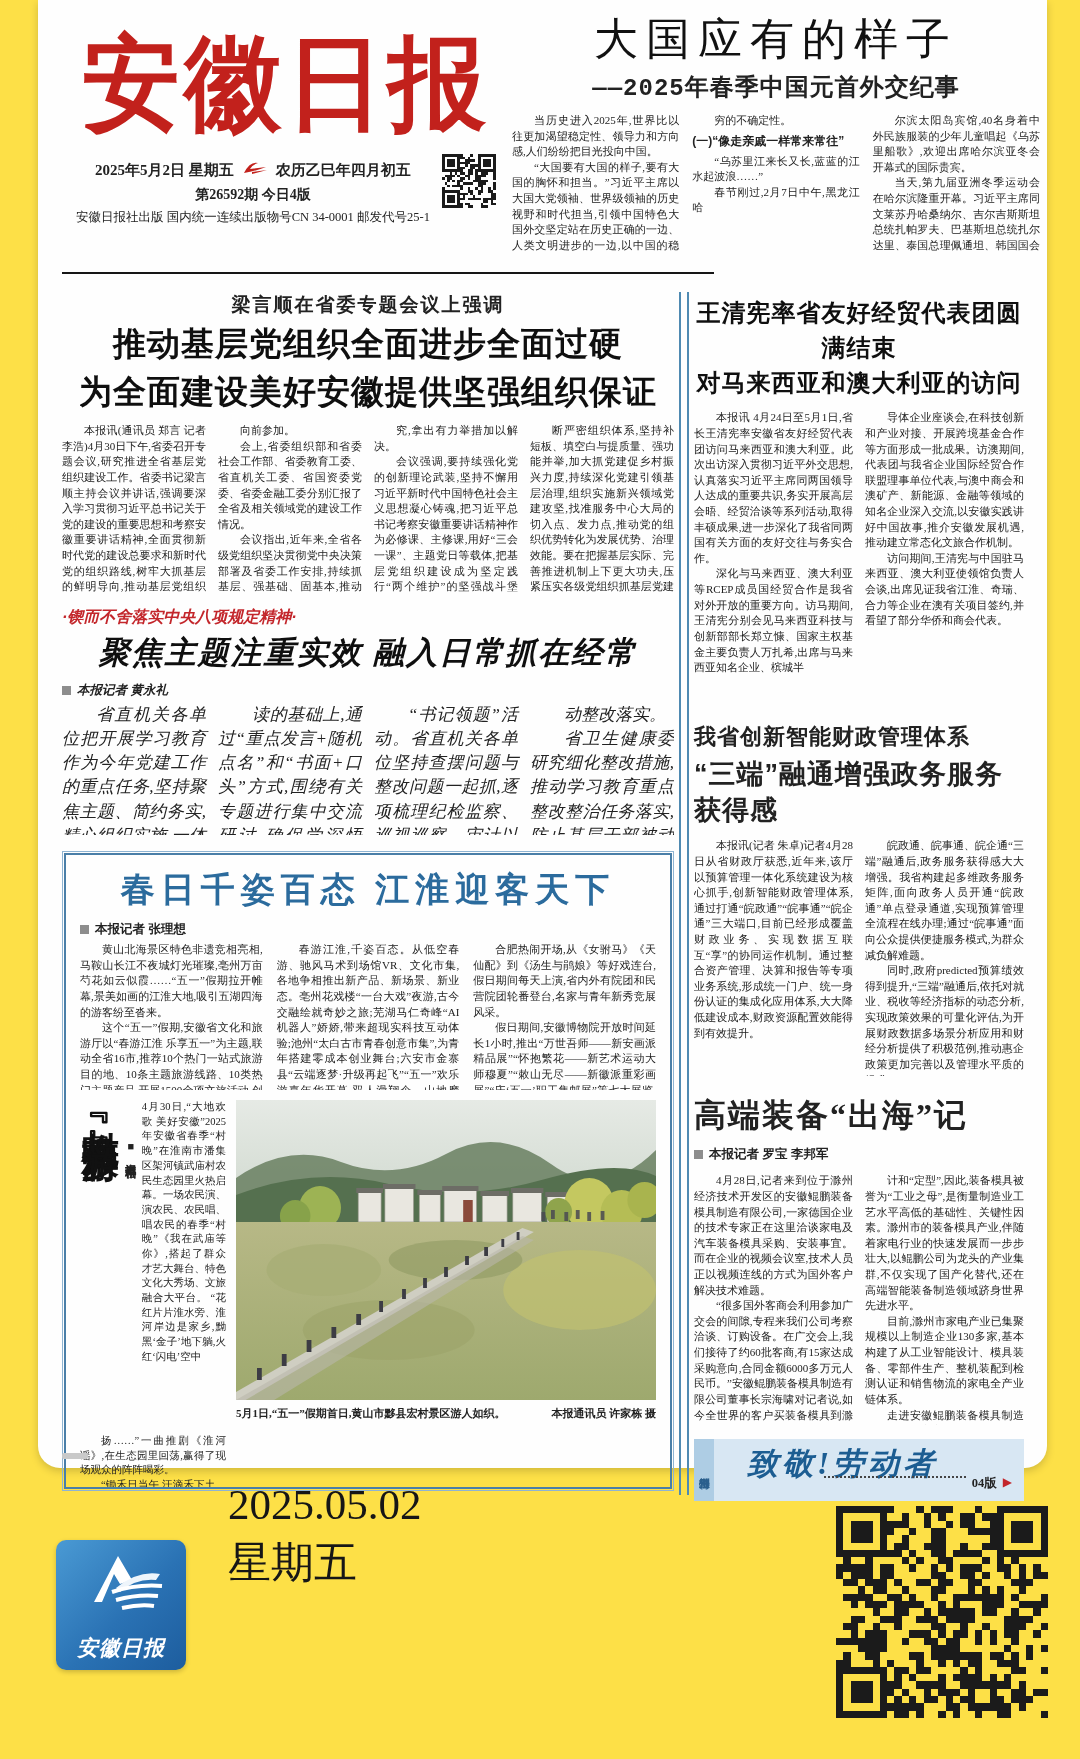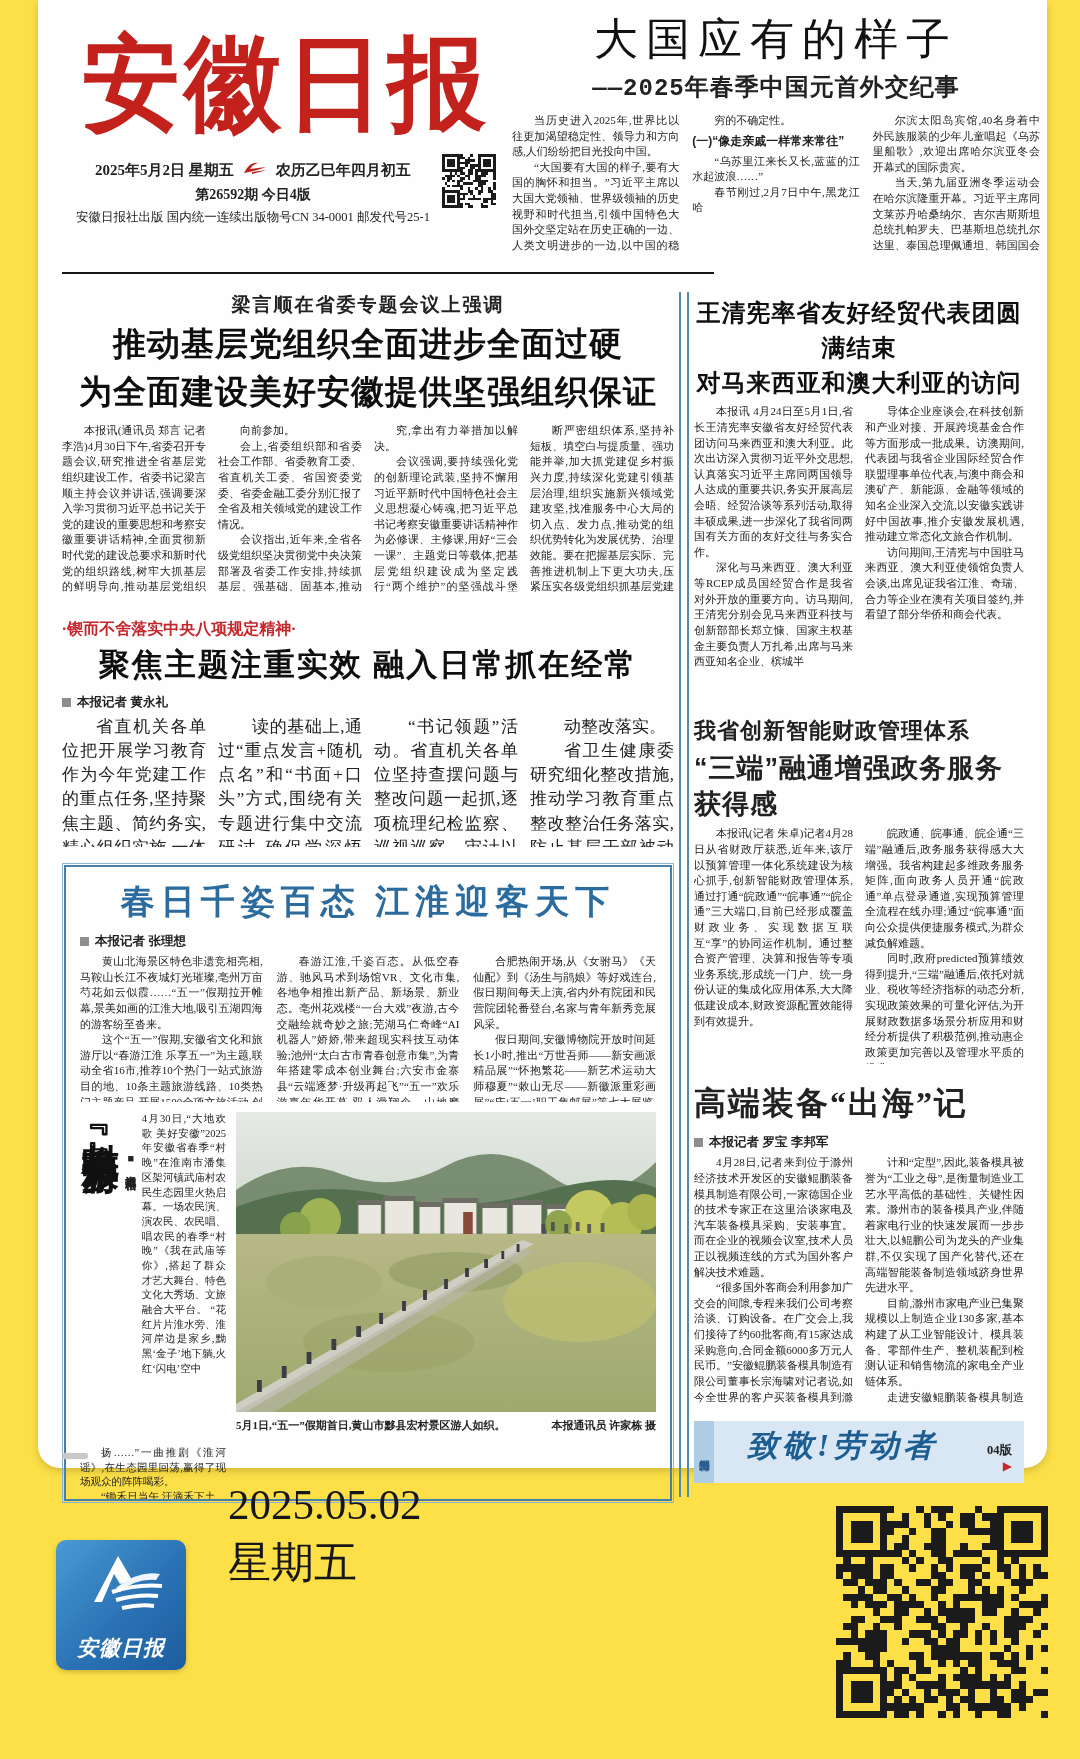--- a/index.html
+++ b/index.html
@@ -74,7 +74,7 @@
   .rz{padding-top:10px;}
   .rz-h2{font-family:"Liberation Sans","DejaVu Sans",sans-serif;font-weight:800;font-size:24px;
          line-height:1.45;text-align:center;letter-spacing:1px;color:#0f0f0f;}
-  .cols2{display:flex;gap:12px;margin-top:4px;overflow:hidden;}
+  .cols2{display:flex;gap:12px;margin-top:10px;overflow:hidden;}
   .cols2 .col{flex:1;font-size:11px;line-height:1.42;text-align:justify;}
   .wang-cols{height:296px;}
   .fiscal{margin-top:16px;}

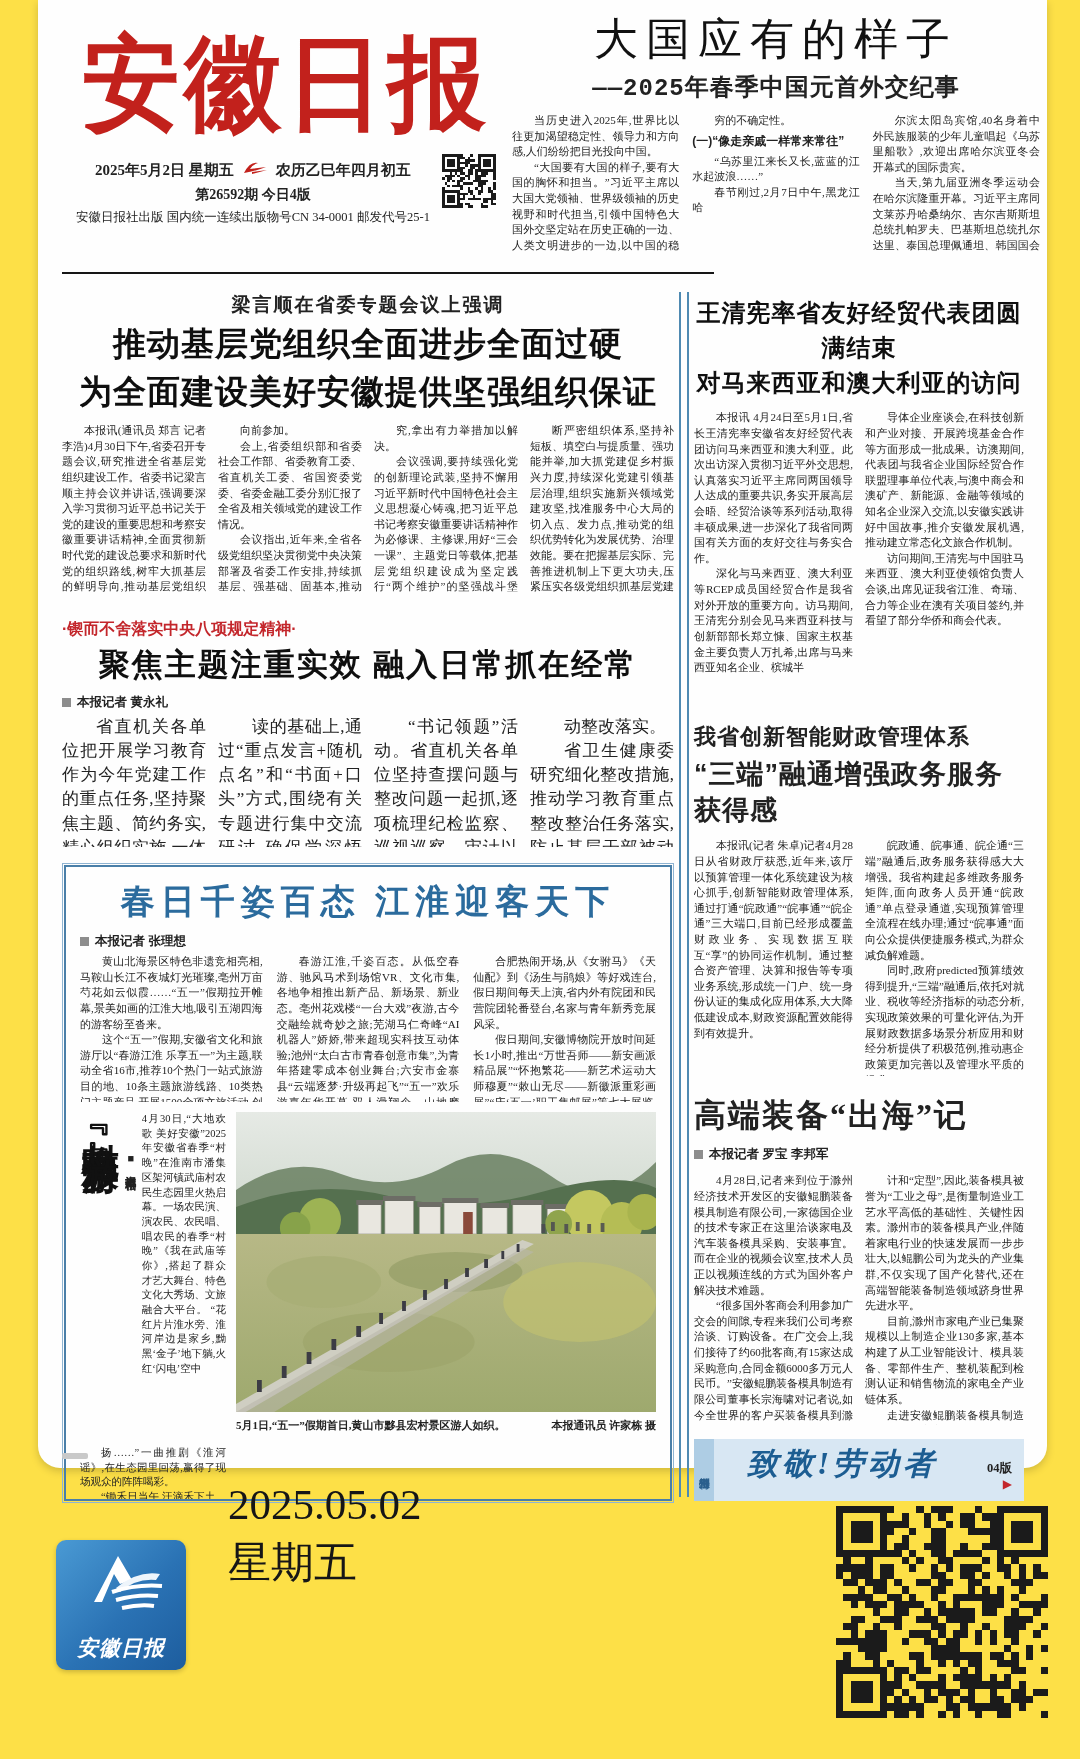--- a/index.html
+++ b/index.html
@@ -40,7 +40,7 @@
   .cols4{display:flex;gap:12px;margin-top:10px;height:172px;overflow:hidden;}
   .cols4 .col{flex:1;font-size:11px;line-height:1.42;text-align:justify;}
   
-  .focus{margin-top:24px;}
+  .focus{margin-top:12px;font-style:italic;}
   .red-kicker{color:#c3262b;font-family:"Liberation Sans","DejaVu Sans",sans-serif;
               font-weight:800;font-size:16px;}
   .focus-h{font-family:"Liberation Sans","DejaVu Sans",sans-serif;font-weight:800;font-size:31px;

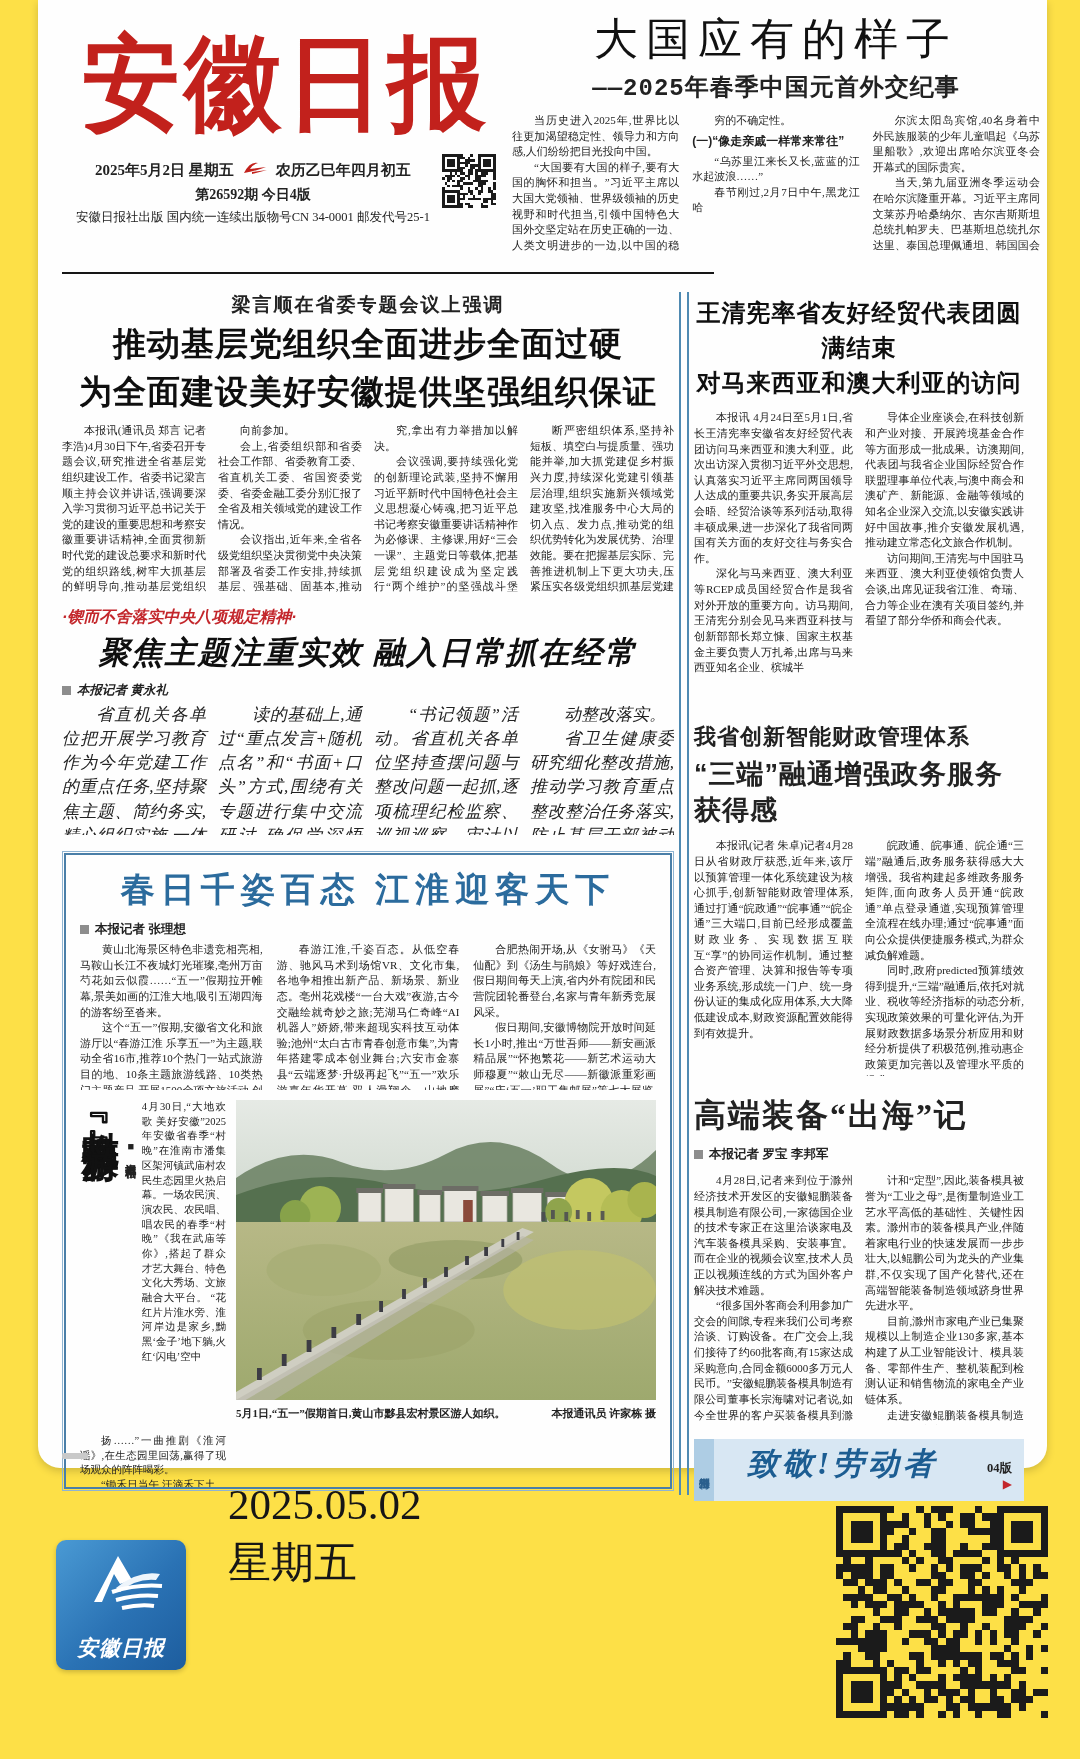--- a/index.html
+++ b/index.html
@@ -92,7 +92,7 @@
   .banner-body{flex:1;position:relative;padding:4px 12px 0 33px;}
   .banner-title{font-style:italic;font-weight:800;font-size:31px;color:#1c5d92;letter-spacing:4px;
                 font-family:"Liberation Serif","DejaVu Serif",serif;}
-  .banner-line{position:absolute;right:12px;bottom:9px;left:110px;display:flex;align-items:flex-end;flex-direction:column;}
+  .banner-line{position:absolute;right:12px;bottom:9px;left:110px;display:flex;align-items:flex-start;gap:6px;}
   .dots{flex:1;border-bottom:2px dotted #444;height:1px;}
   .banner-page{font-size:12.5px;font-weight:bold;color:#222;white-space:nowrap;}
   .red-arrow{color:#c3262b;font-size:12px;}

